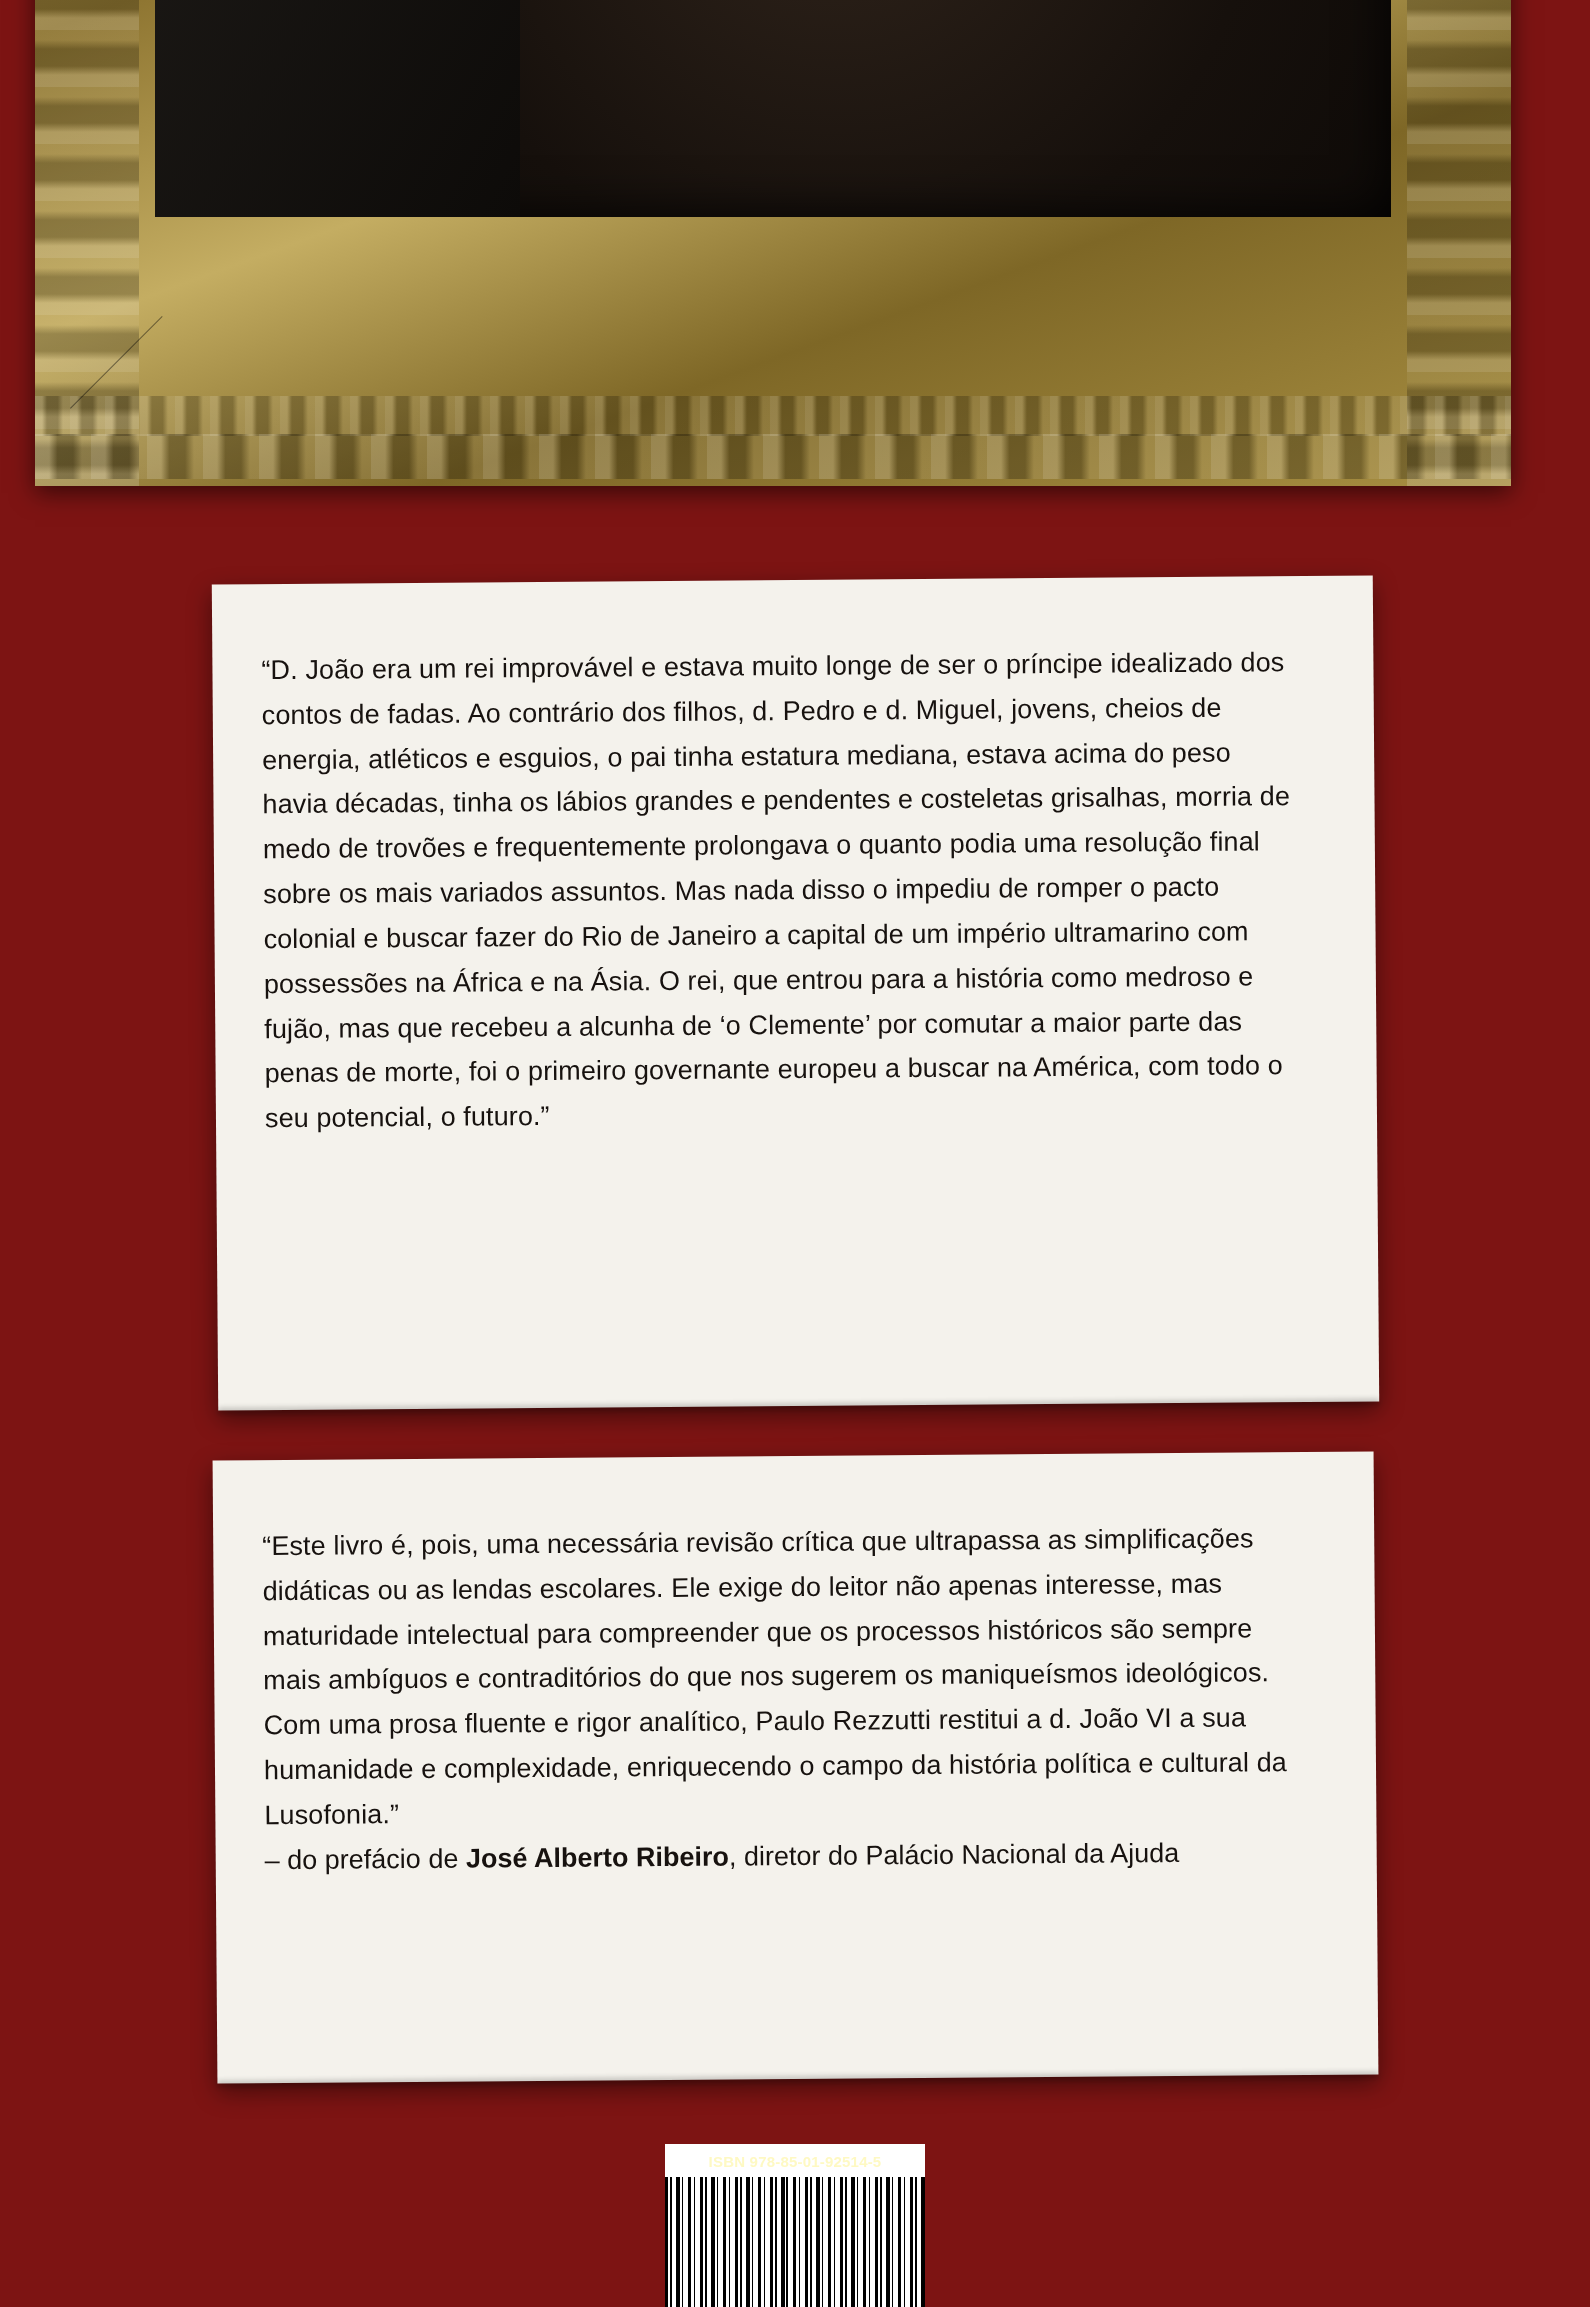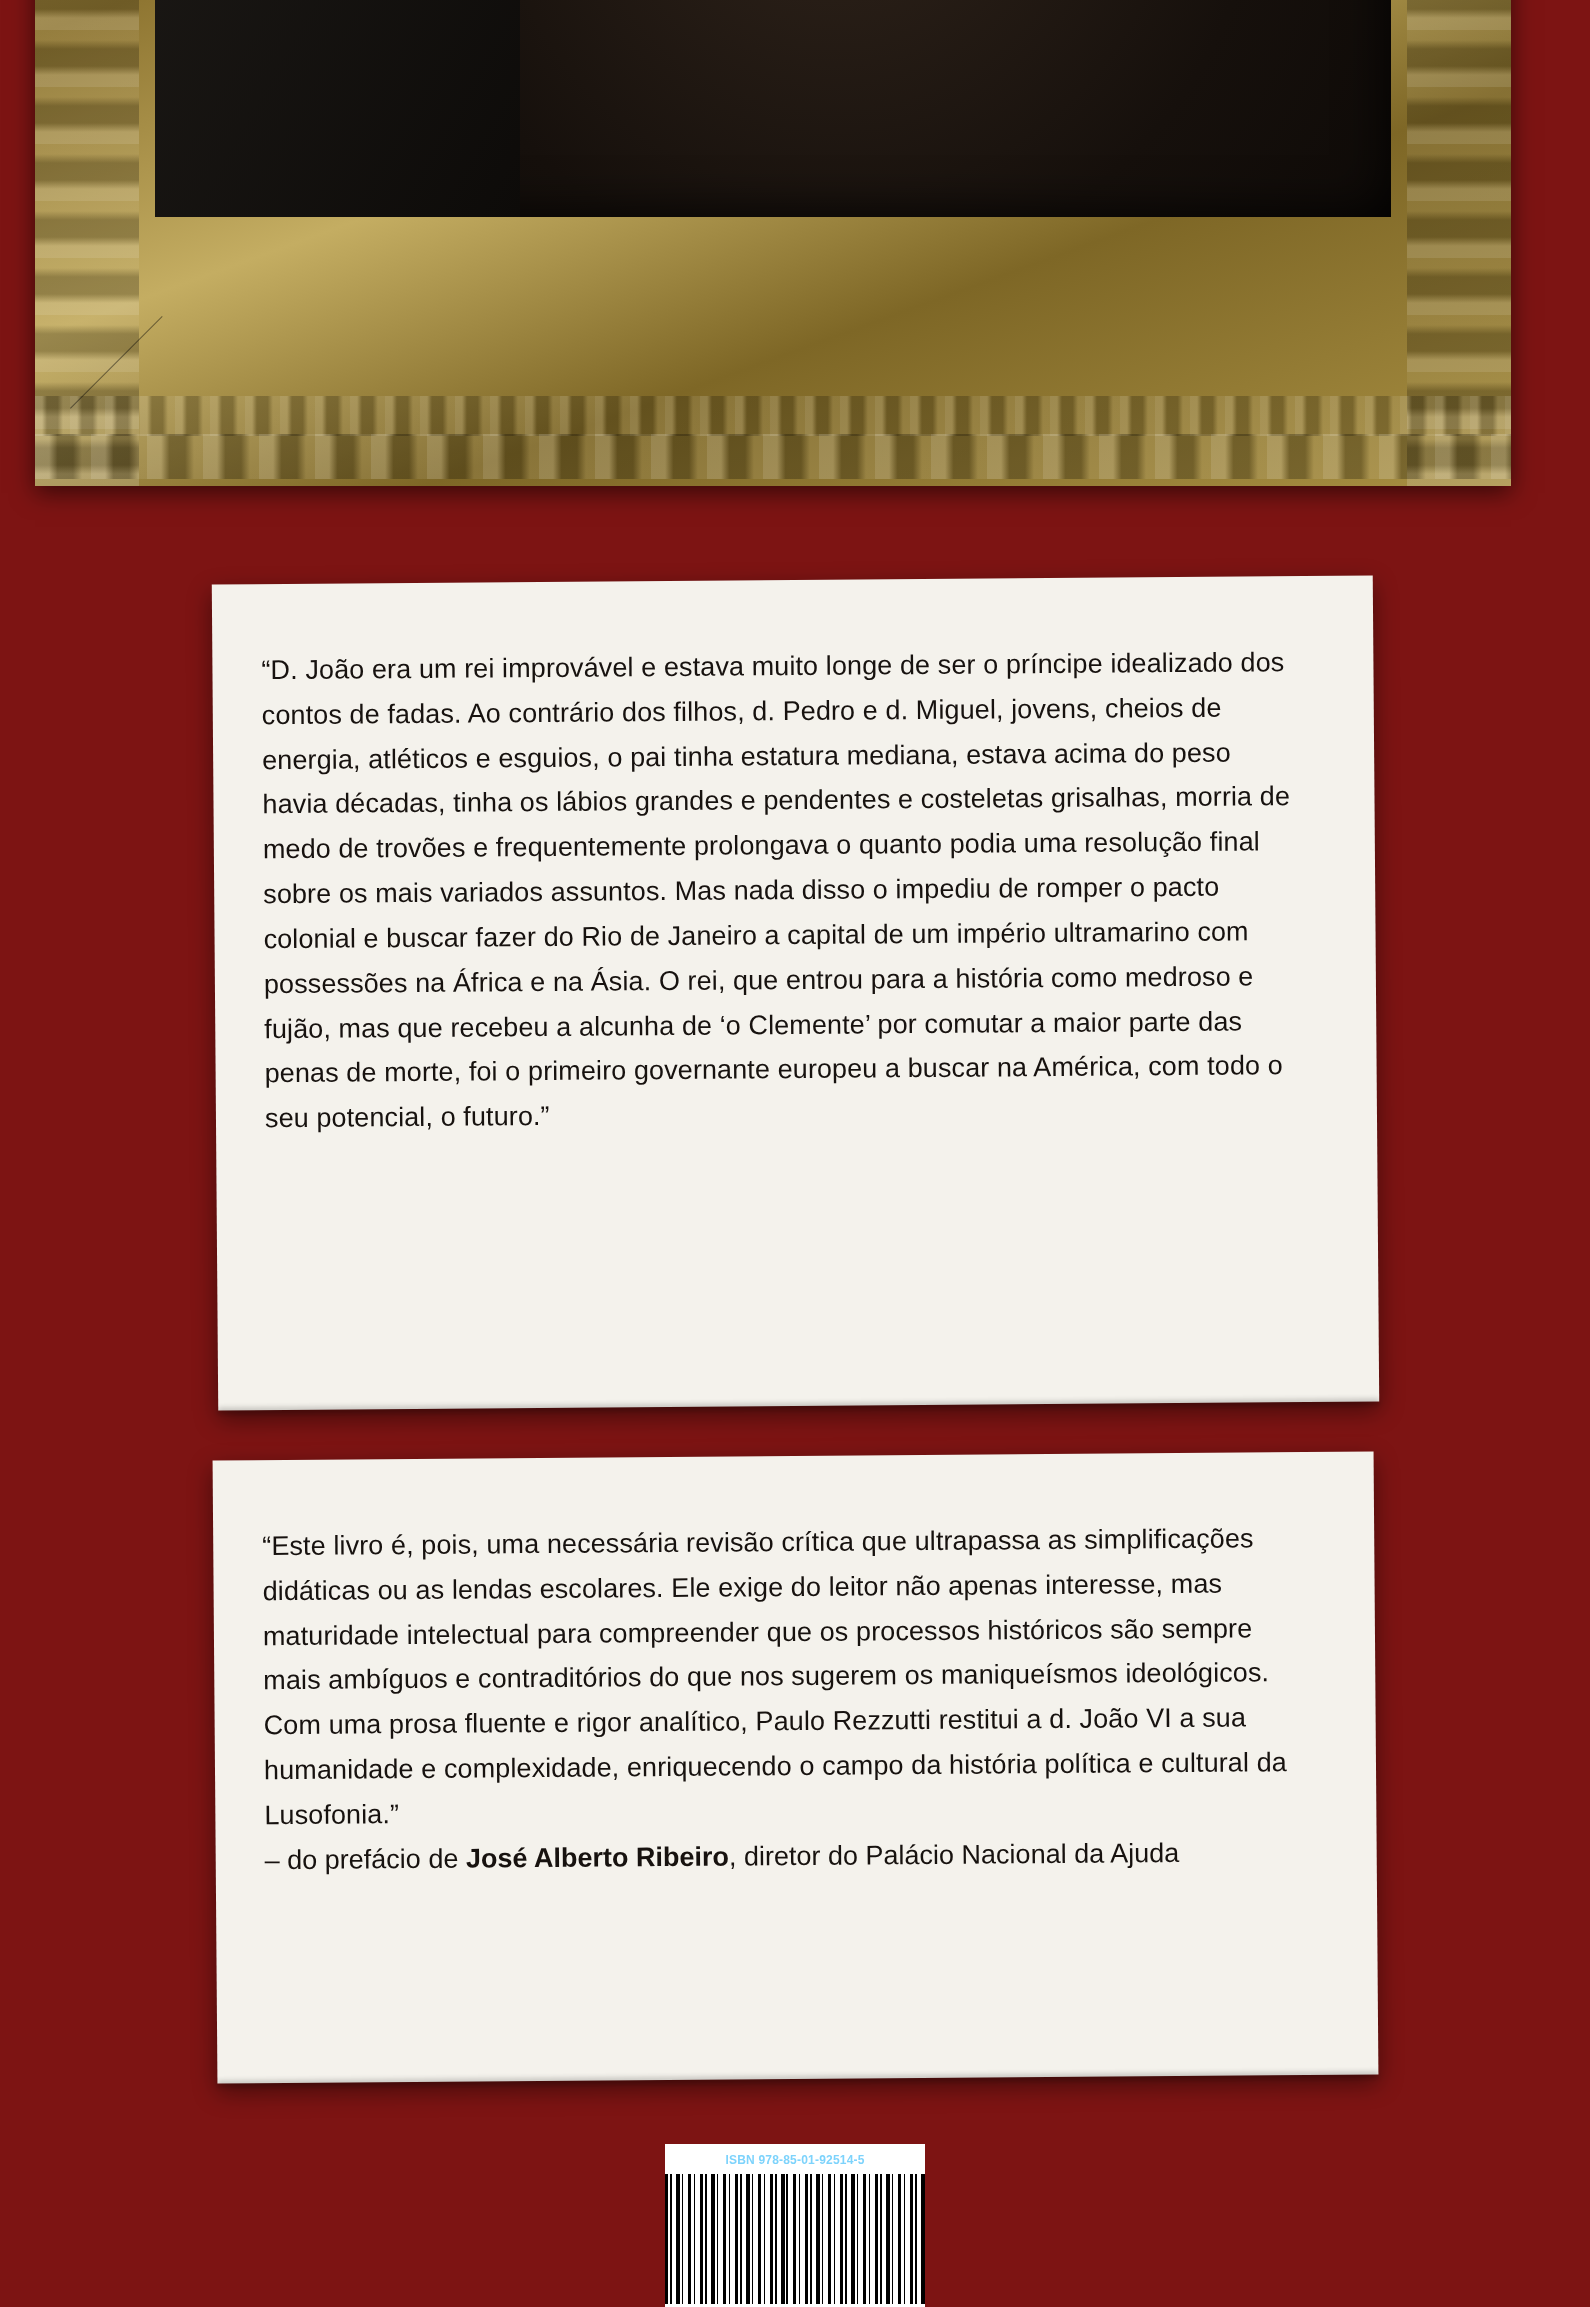--- a/index.html
+++ b/index.html
@@ -165,9 +165,9 @@
   }
   .isbn-text {
     font-family: "Liberation Sans", sans-serif;
-    font-size: 12px;
+    font-size: 15px;
     font-weight: 700;
-    color: #7dd3fc;
+    color: #fef9c3;
     letter-spacing: 0.2px;
     margin-bottom: 7px;
   }

